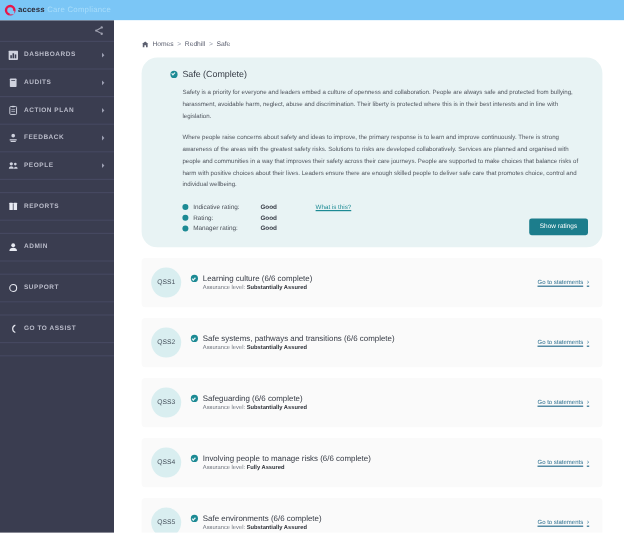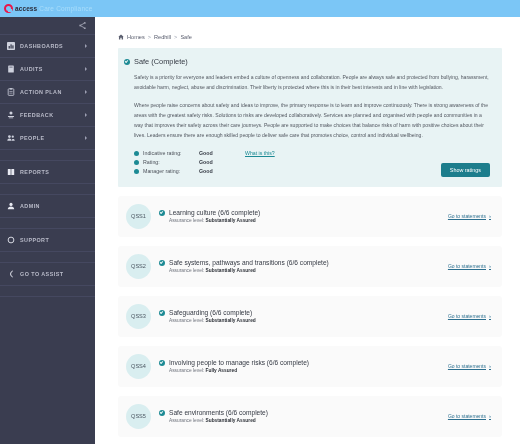--- a/index.html
+++ b/index.html
@@ -73,8 +73,8 @@
   .panel {
     margin: 8px 18px 0 23px;
     background: #e8f3f4;
-    border-radius: 1px;
-    padding: 9px 12px 11px 6px;
+    border-radius: 13px;
+    padding: 9px 12px 11px 24px;
     position: relative;
   }
   .panel-title {

